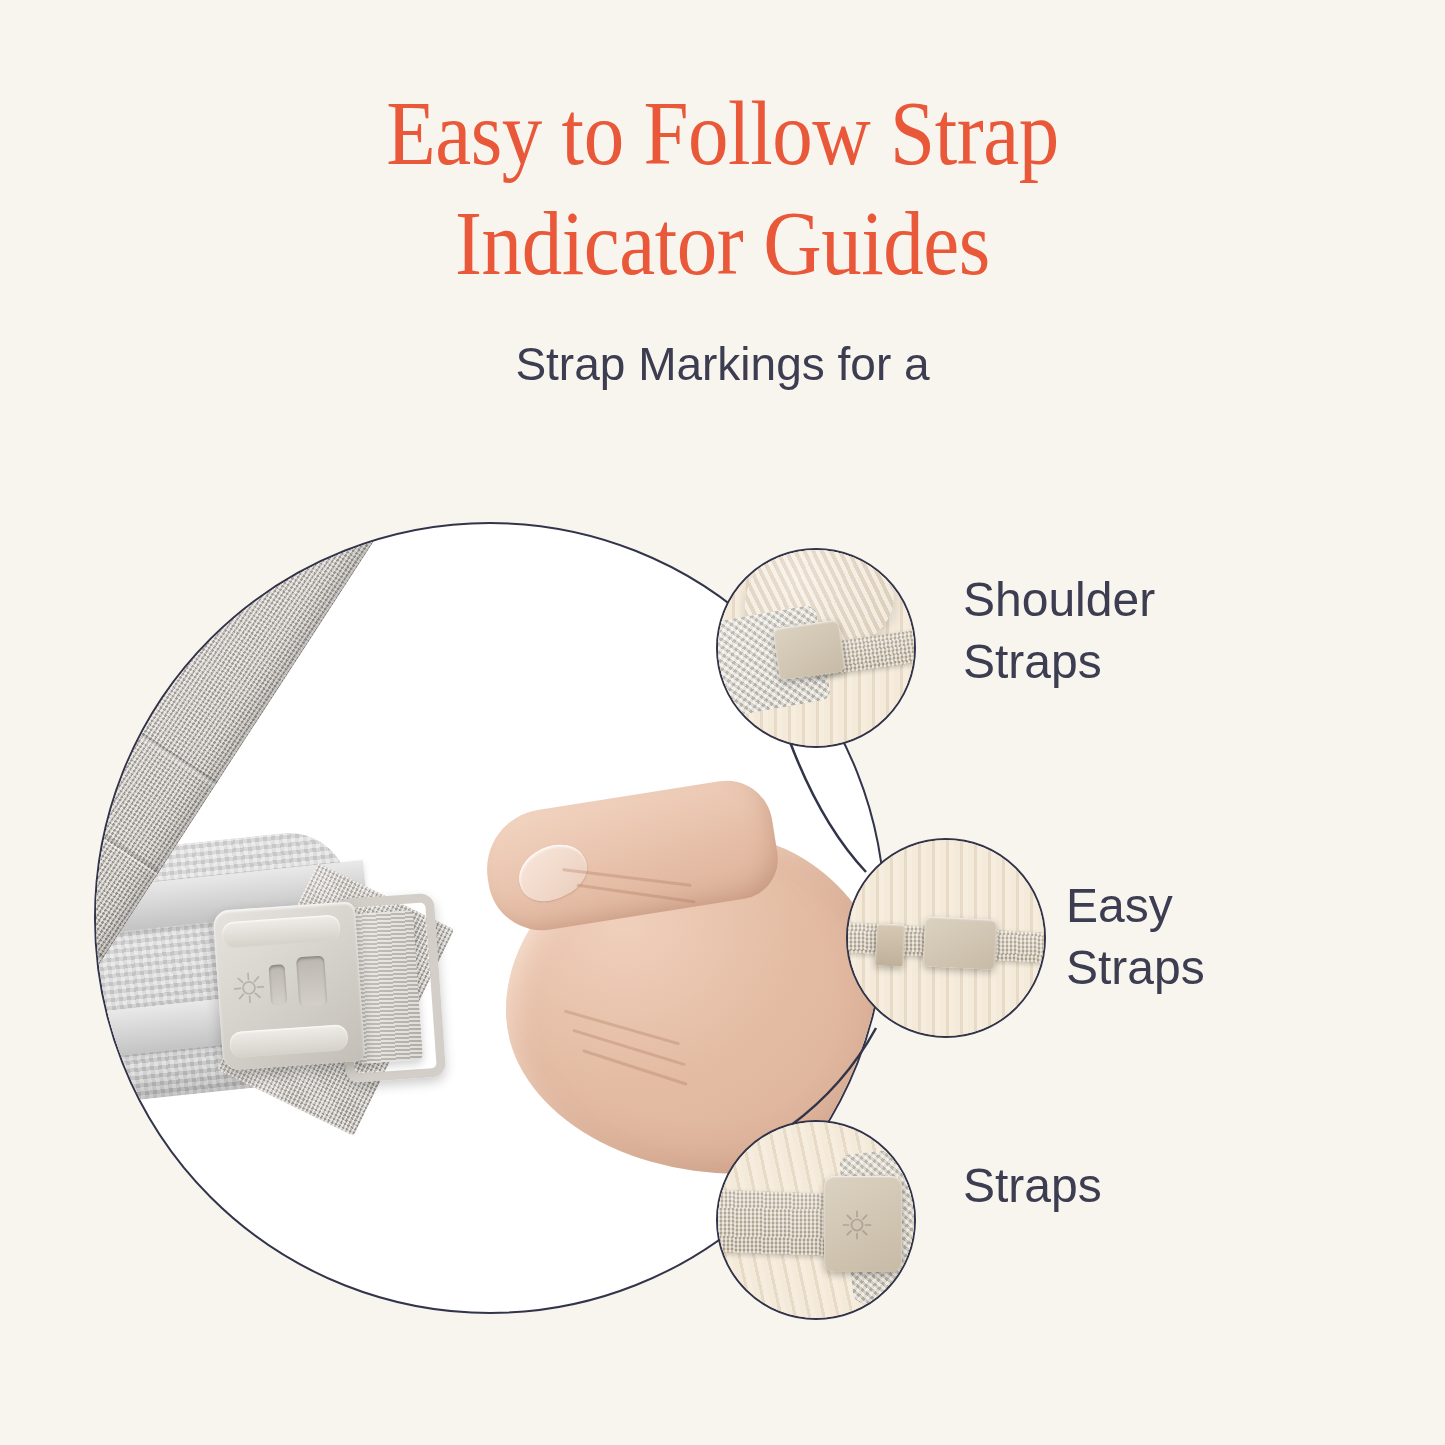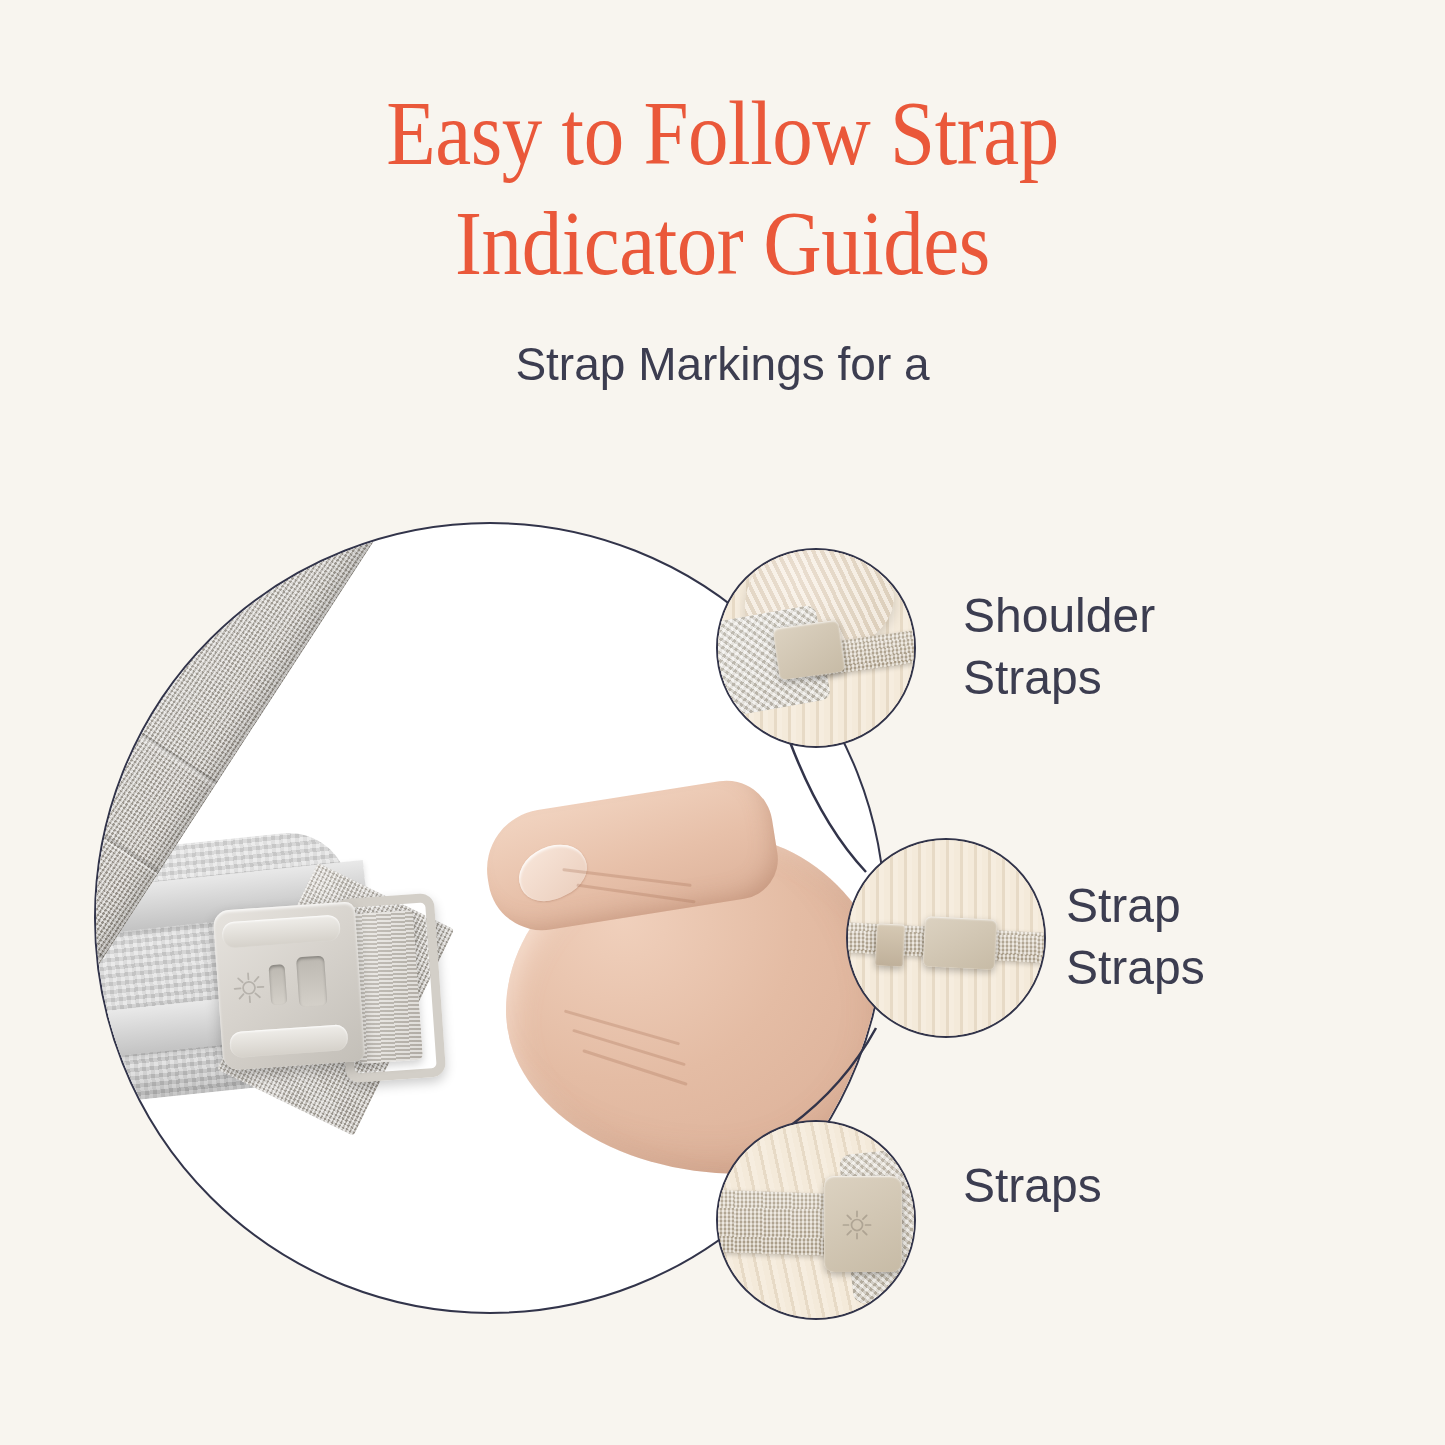--- a/index.html
+++ b/index.html
@@ -301,7 +301,7 @@
     white-space:nowrap;
   }
   .label span { display:block; }
-  .lbl-shoulder { left:963px; top:585px; }
+  .lbl-shoulder { left:963px; top:569px; }
   .lbl-back     { left:1066px; top:875px; }
   .lbl-waist    { left:963px; top:1155px; }
 </style>

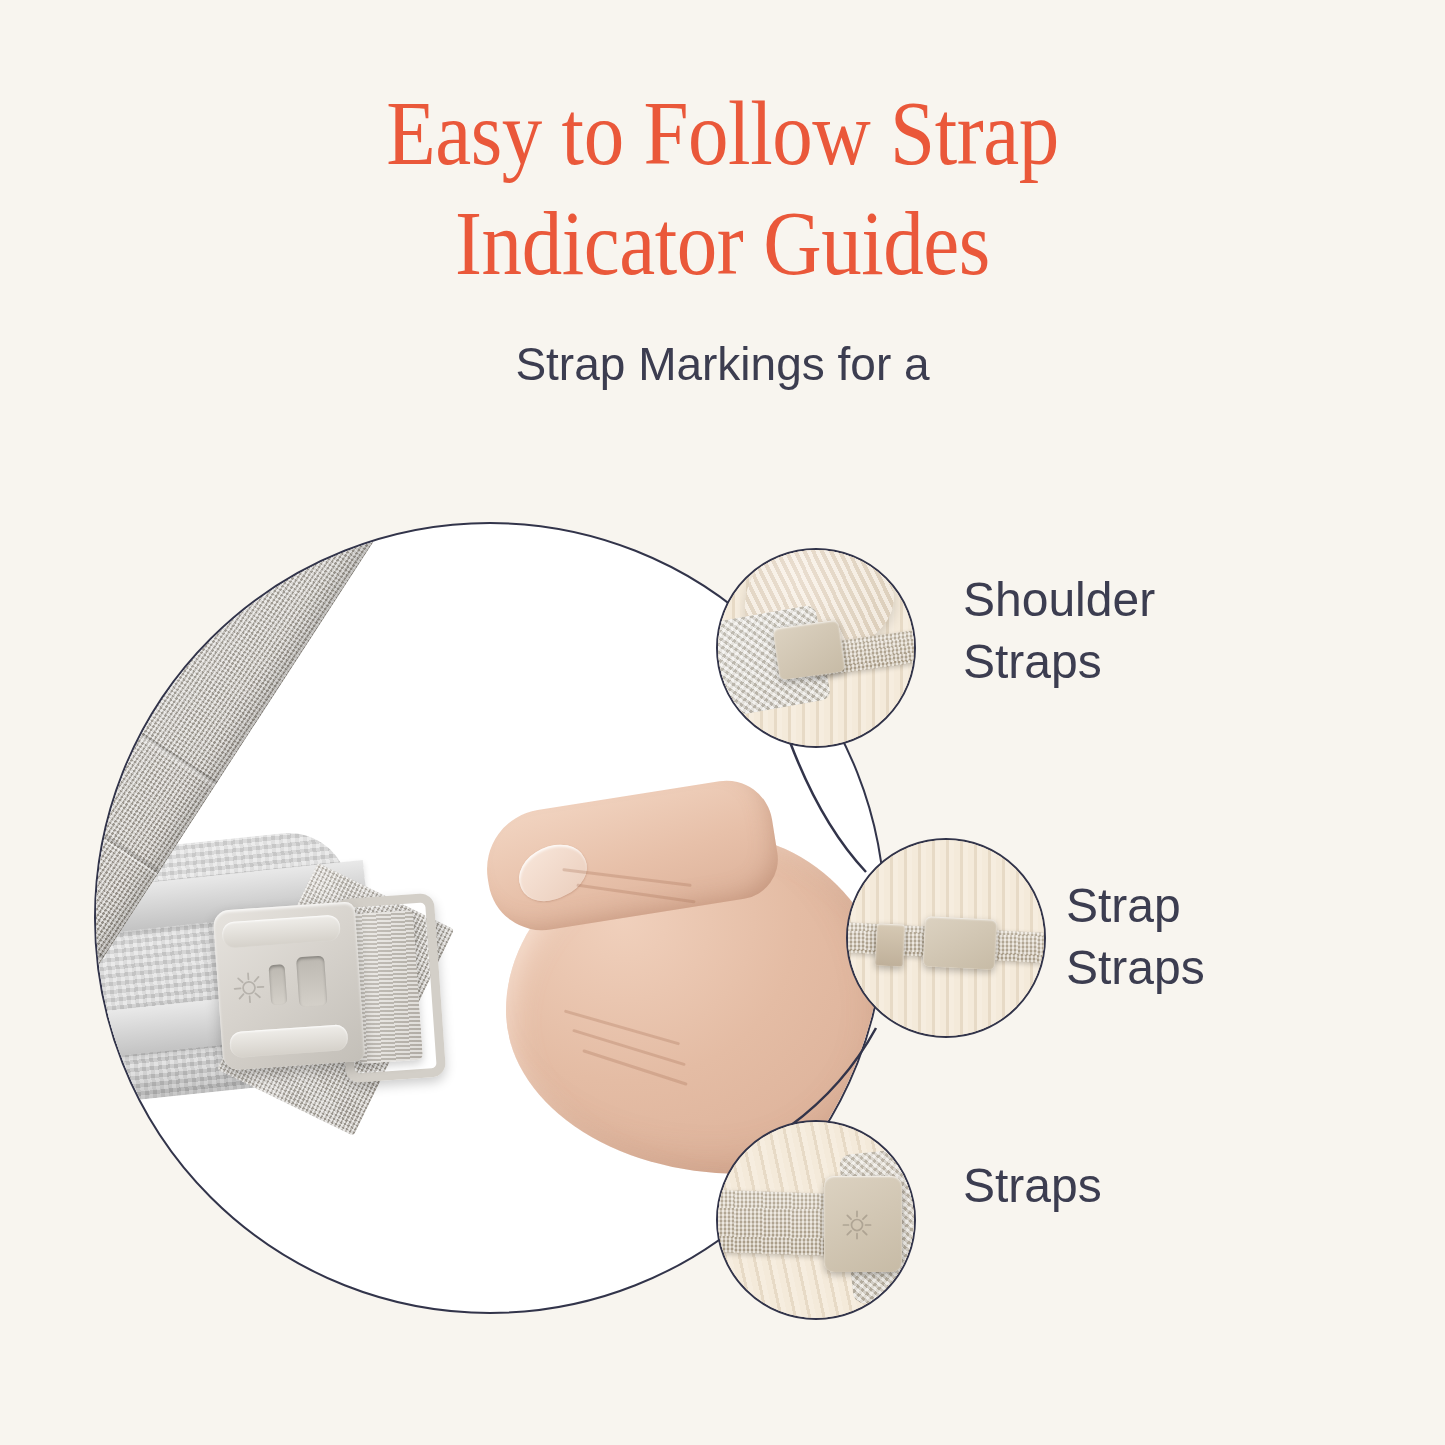--- a/index.html
+++ b/index.html
@@ -413,7 +413,7 @@
     <span>Straps</span>
   </div>
   <div class="label lbl-back">
-    <span>Strap</span>
+    <span>Easy</span>
     <span>Straps</span>
   </div>
   <div class="label lbl-waist">

